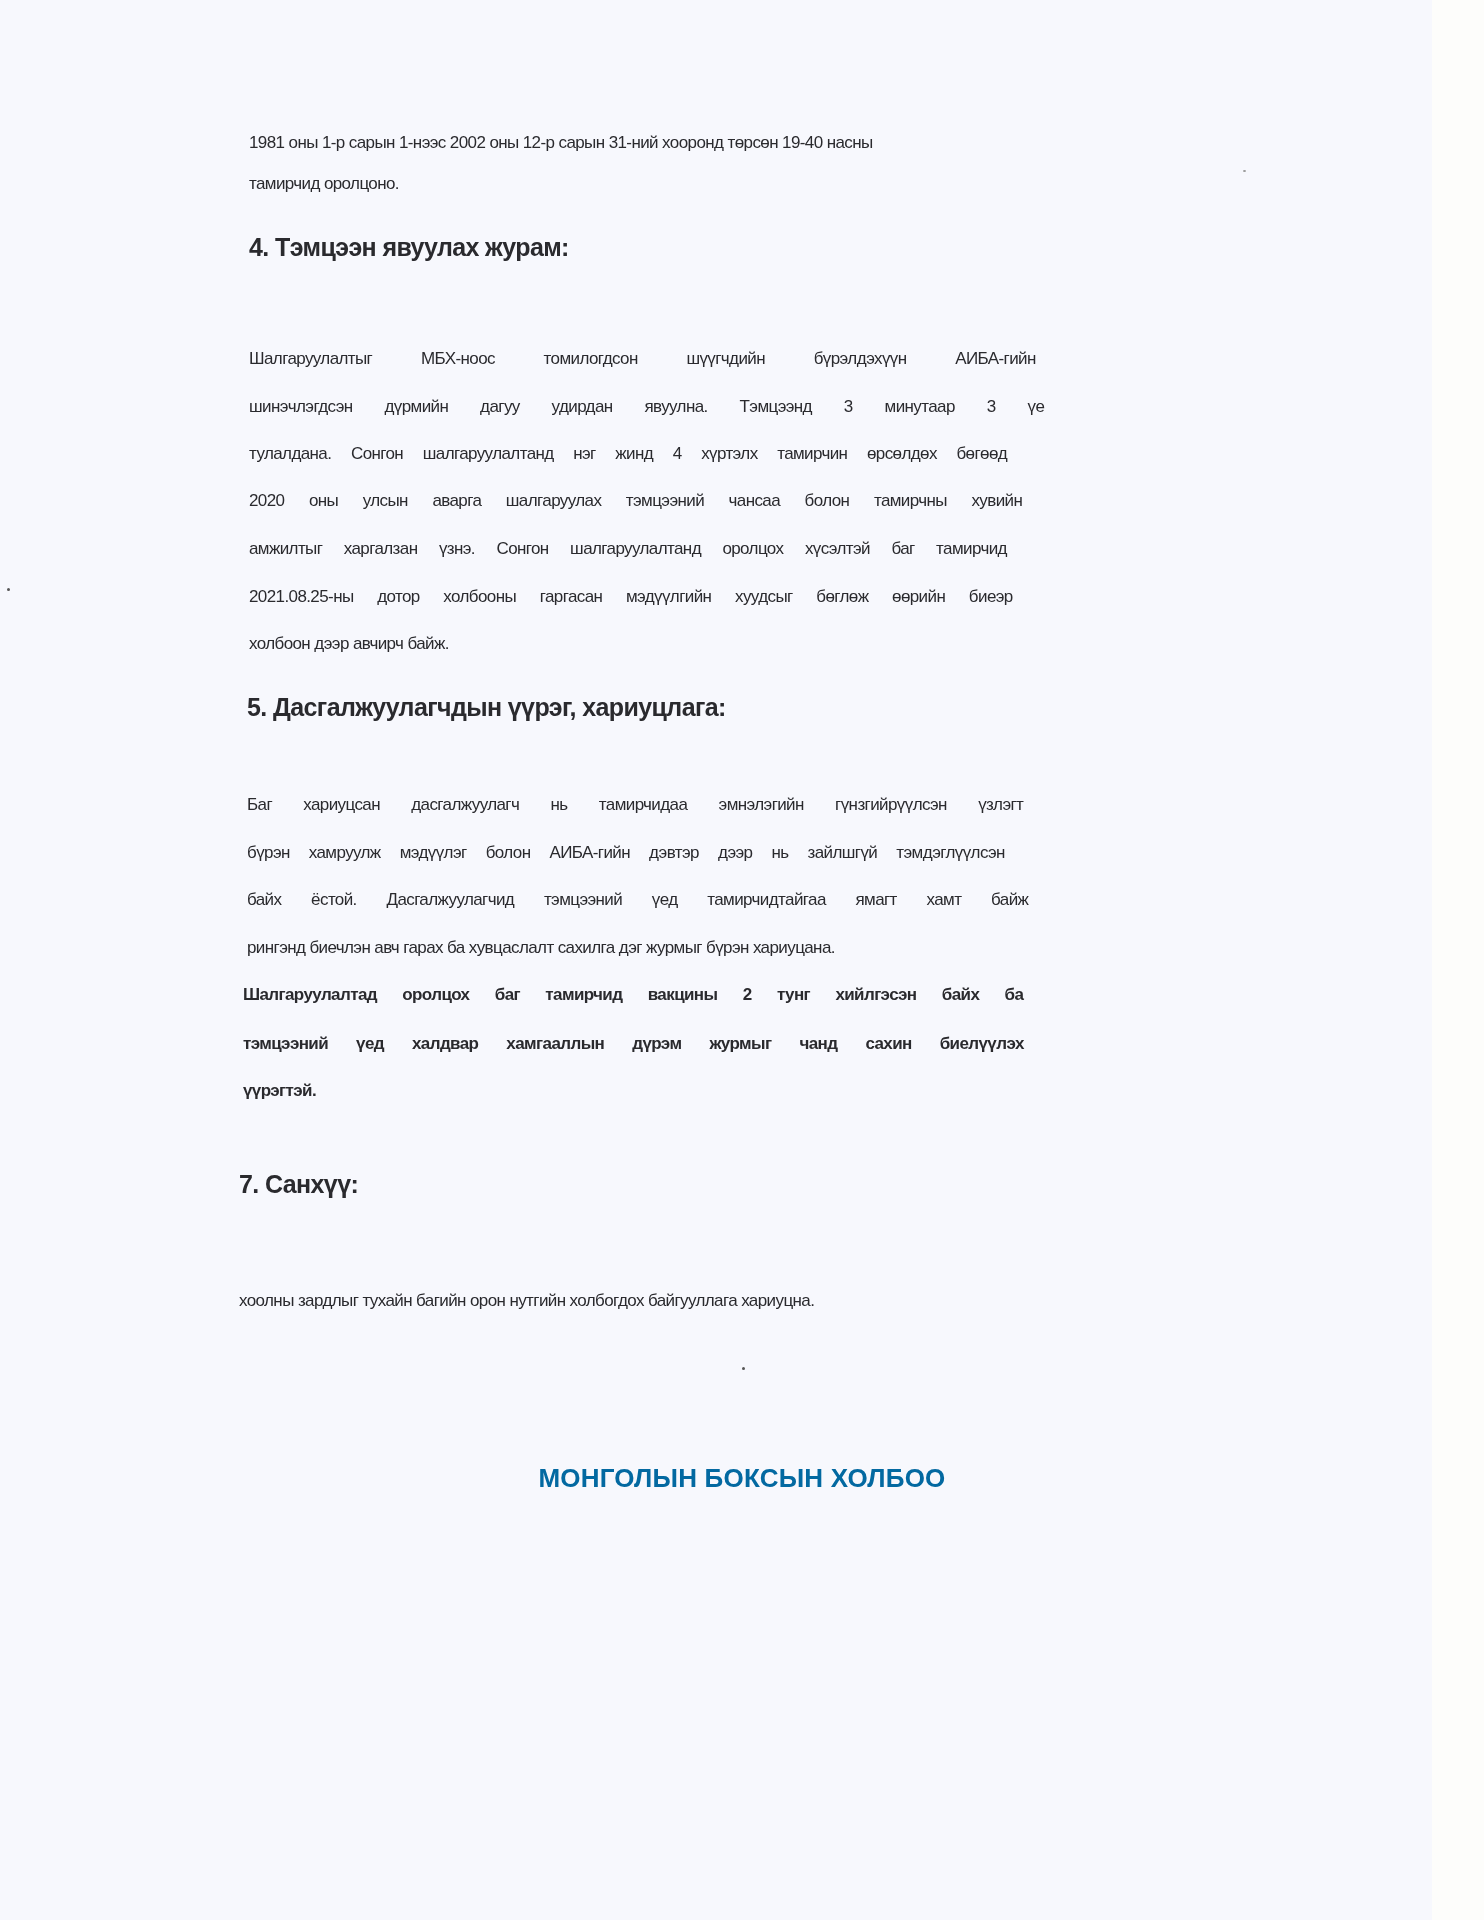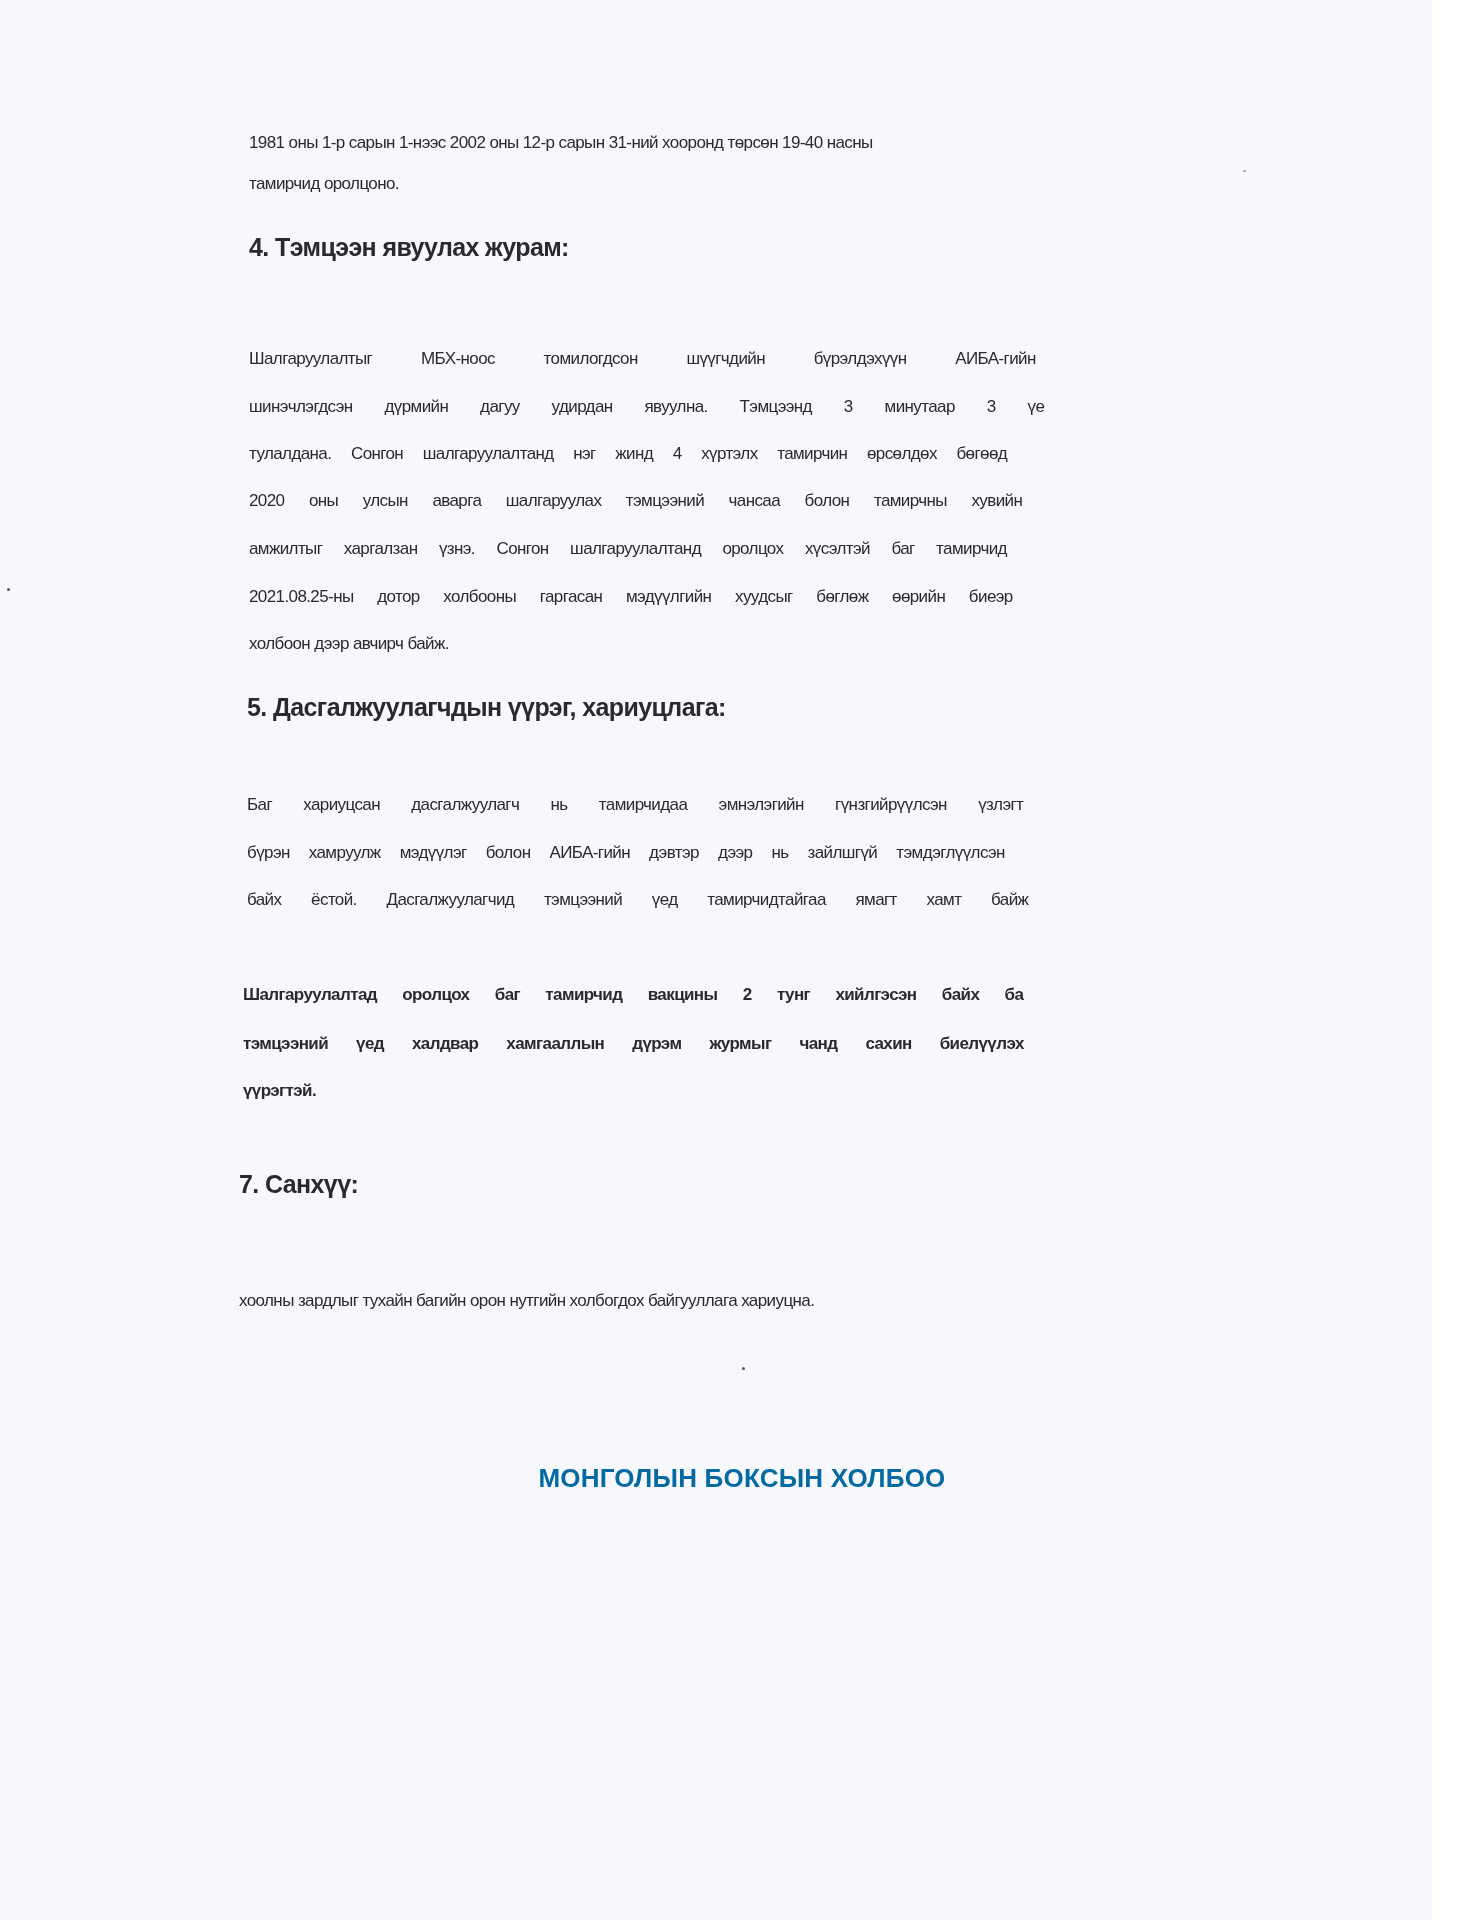--- a/index.html
+++ b/index.html
@@ -60,6 +60,7 @@
   <div class="line fit" style="top: 790px; left: 247px; word-spacing: 27.1629px;">Баг хариуцсан дасгалжуулагч нь тамирчидаа эмнэлэгийн гүнзгийрүүлсэн үзлэгт</div>
   <div class="line fit" style="top: 838px; left: 247px; word-spacing: 14.934px;">бүрэн хамруулж мэдүүлэг болон АИБА-гийн дэвтэр дээр нь зайлшгүй тэмдэглүүлсэн</div>
   <div class="line fit" style="top: 885px; left: 247px; word-spacing: 25.6016px;">байх ёстой. Дасгалжуулагчид тэмцээний үед тамирчидтайгаа ямагт хамт байж</div>
+  <div class="line" style="top:933px;left:247px;">рингэнд биечлэн авч гарах ба хувцаслалт сахилга дэг журмыг бүрэн хариуцана.</div>
 
   <div class="line bold fit" style="top: 980px; left: 243px; word-spacing: 21.1979px;">Шалгаруулалтад оролцох баг тамирчид вакцины 2 тунг хийлгэсэн байх ба</div>
   <div class="line bold fit" style="top: 1029px; left: 243px; word-spacing: 23.8867px;">тэмцээний үед халдвар хамгааллын дүрэм журмыг чанд сахин биелүүлэх</div>

